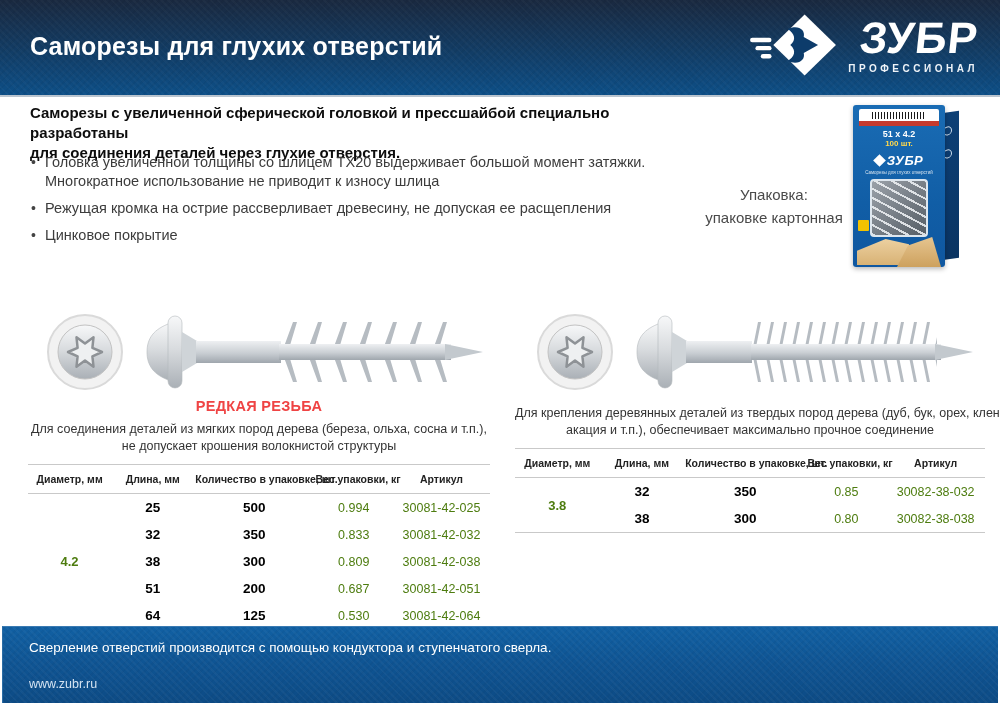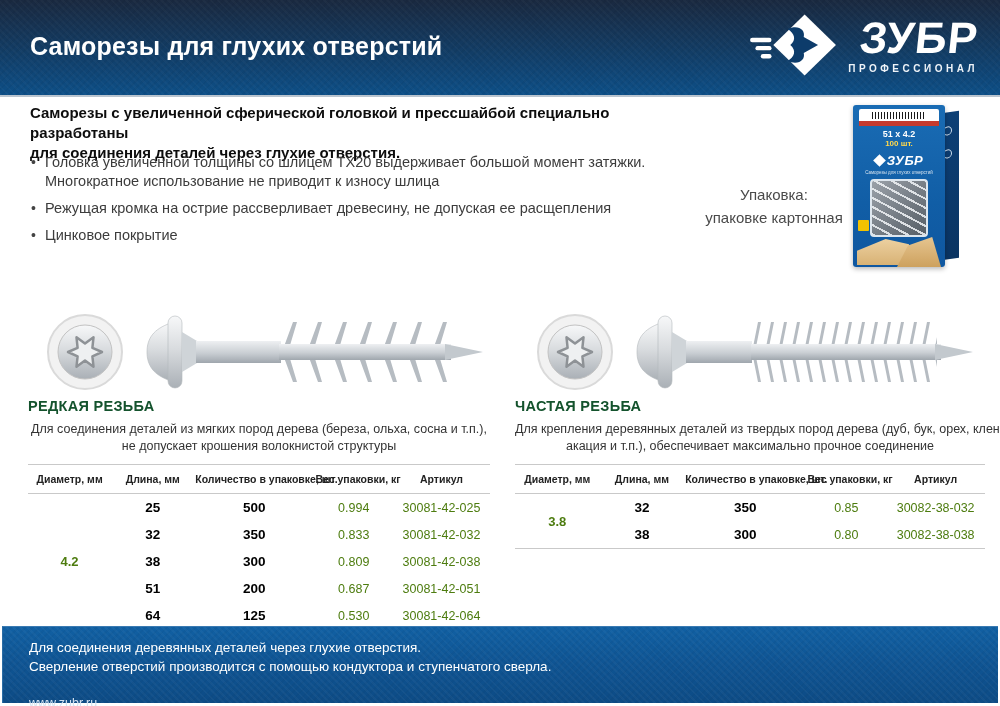--- a/index.html
+++ b/index.html
@@ -96,7 +96,7 @@
   .table-block{position:absolute;top:398px;}
   .tb-left{left:28px;width:462px;}
   .tb-right{left:515px;width:470px;}
-  .tb-title{text-align:left;font-size:14.5px;font-weight:bold;color:#14532d;letter-spacing:.3px;}
+  .tb-title{text-align:center;font-size:14.5px;font-weight:bold;color:#ef4444;letter-spacing:.3px;}
   .tb-sub{text-align:center;font-size:12.5px;color:#333;line-height:17px;margin-top:7px;white-space:pre;}
   table{width:100%;border-collapse:collapse;margin-top:9px;table-layout:fixed;}
   th{

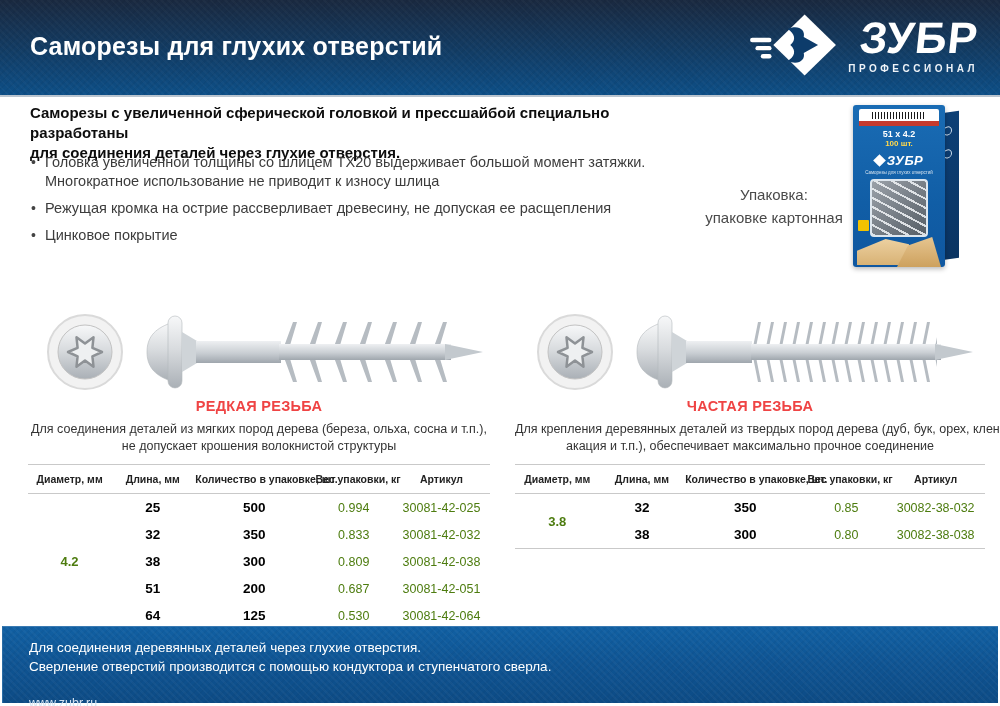--- a/index.html
+++ b/index.html
@@ -293,7 +293,6 @@
 </div>
 
 <div class="table-block tb-right">
-  <div class="tb-title">ЧАСТАЯ РЕЗЬБА</div>
   <div class="tb-sub">Для крепления деревянных деталей из твердых пород дерева (дуб, бук, орех, клен,
 акация и т.п.), обеспечивает максимально прочное соединение</div>
   <table>

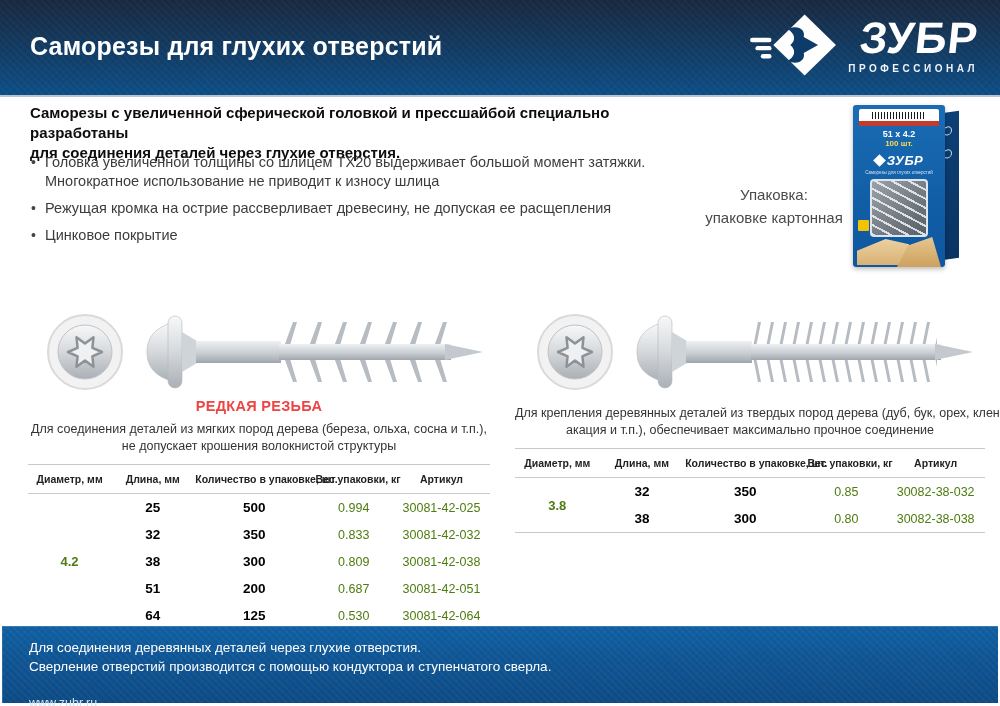--- a/index.html
+++ b/index.html
@@ -331,7 +331,6 @@
 </div>
 
 <div class="bottom-bar">
-  <div class="bar-line">Для соединения деревянных деталей через глухие отверстия.</div>
   <div class="bar-line">Сверление отверстий производится с помощью кондуктора и ступенчатого сверла.</div>
   <div class="bar-url">www.zubr.ru</div>
 </div>

